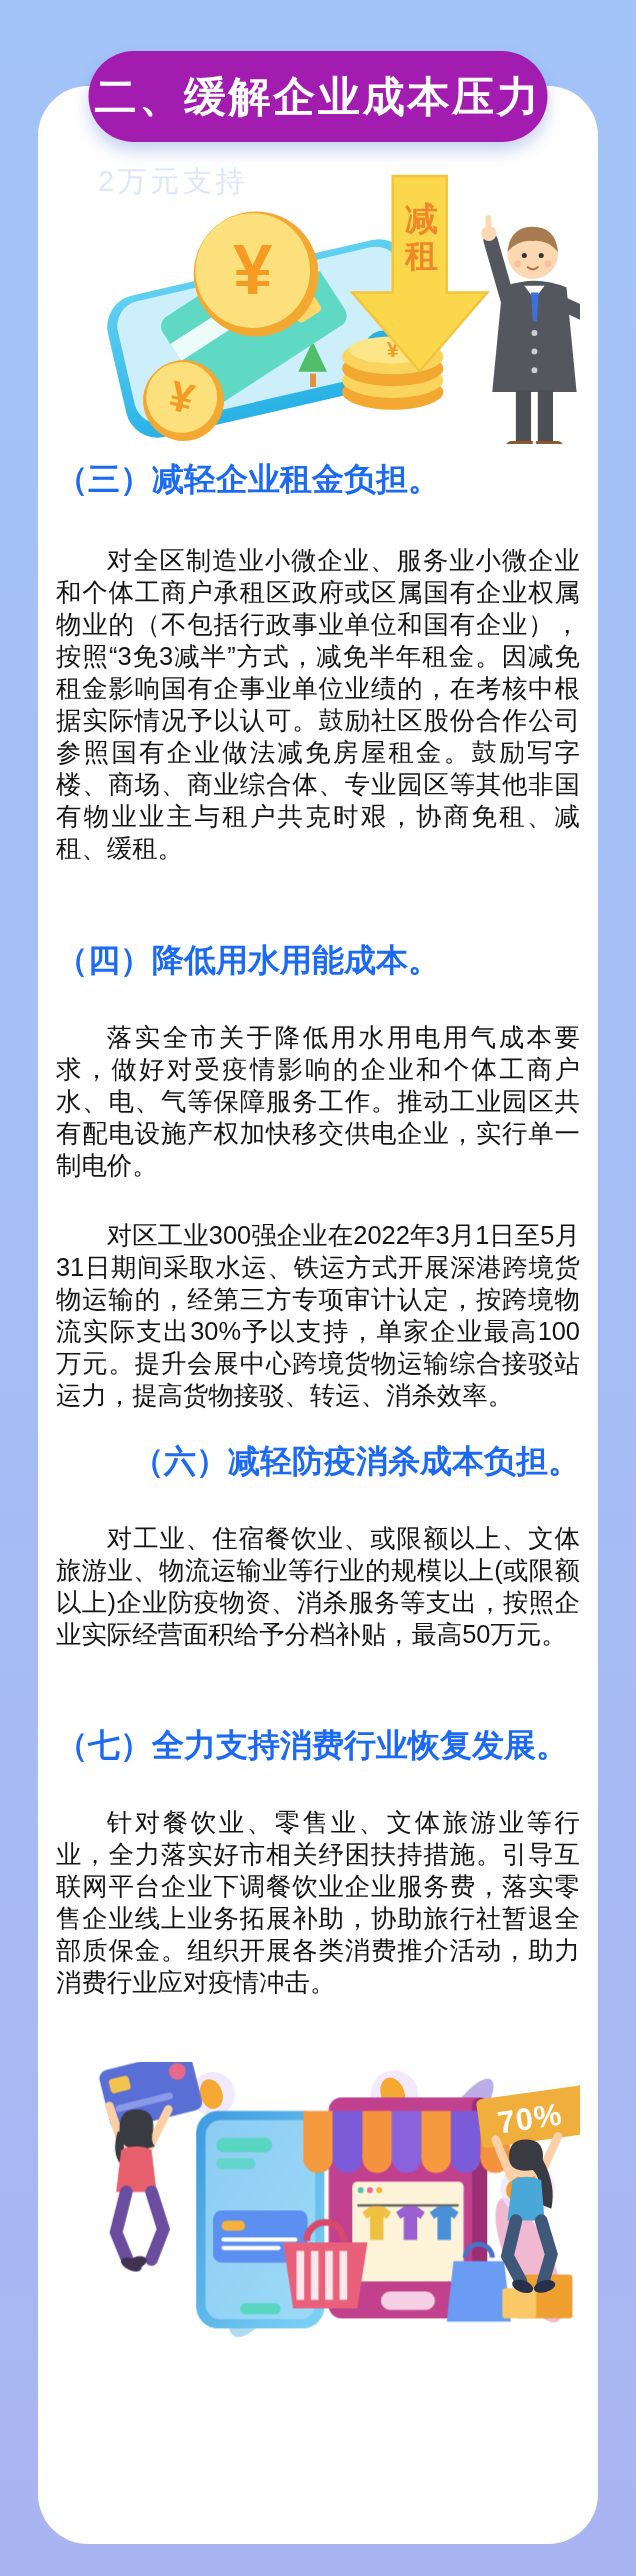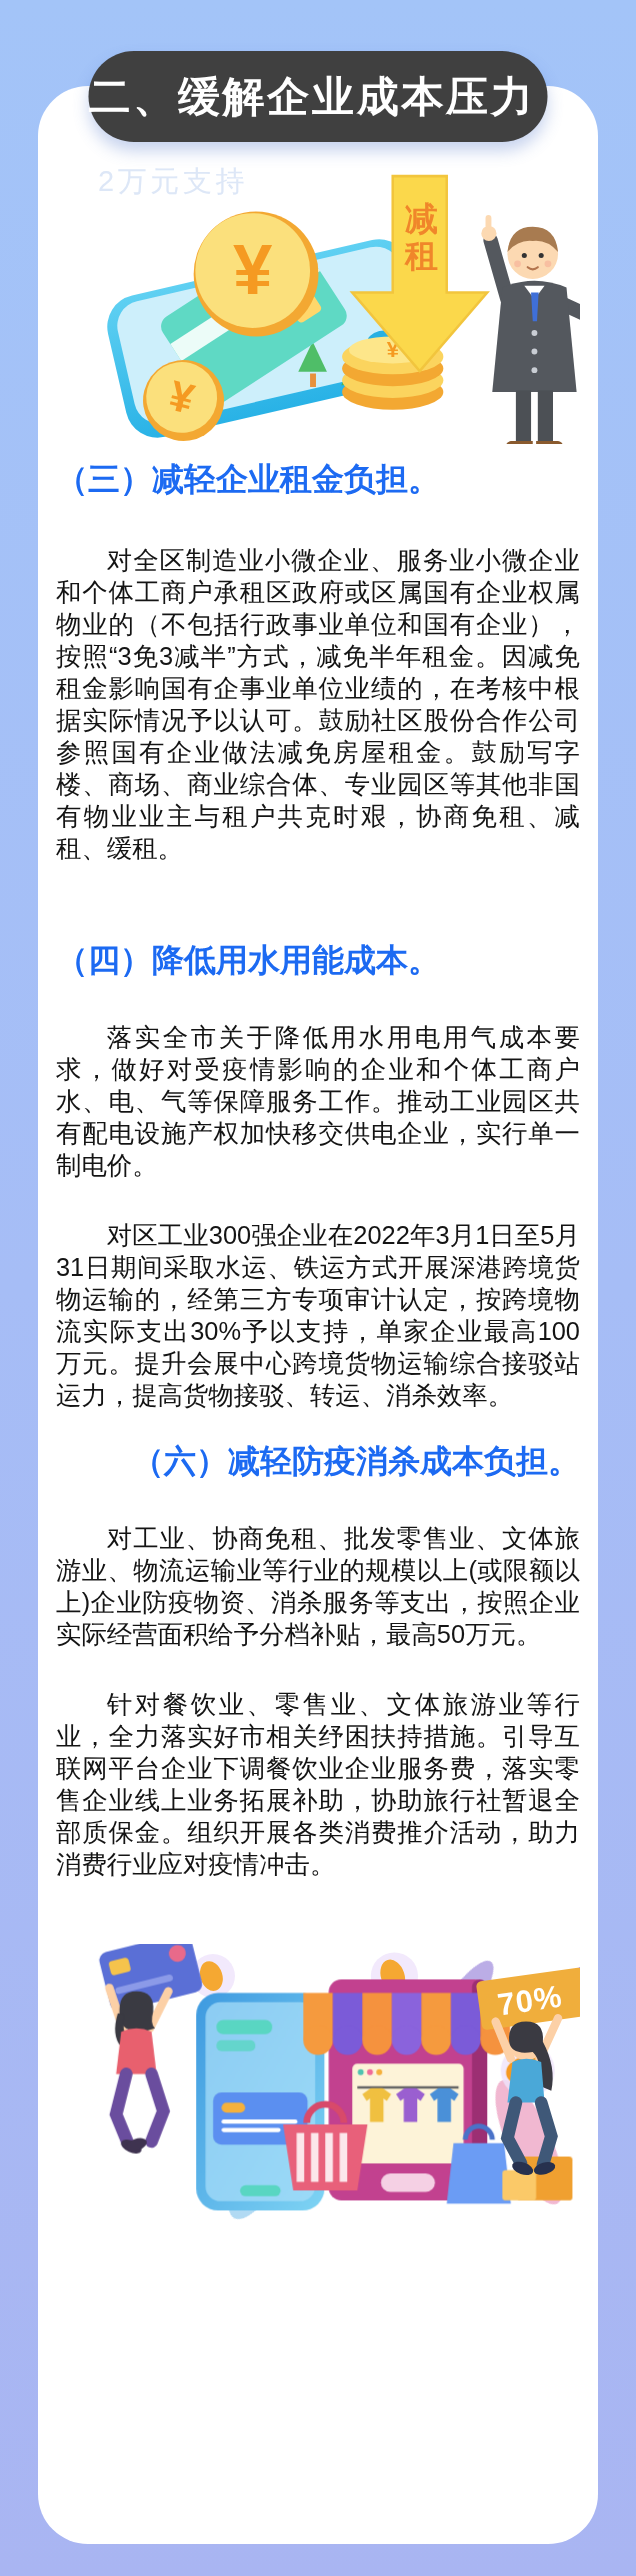--- a/index.html
+++ b/index.html
@@ -11,8 +11,8 @@
         border-radius:50px;box-sizing:border-box;padding:80px 18px 0 18px;}
   
   .header-pill{position:absolute;top:-35px;left:50%;transform:translateX(-50%);
-        width:459px;height:91px;border-radius:47px;background:#404040;
-        display:flex;align-items:center;
+        width:459px;height:91px;border-radius:47px;background:#a21caf;
+        display:flex;align-items:center;justify-content:center;
         box-shadow:0 9px 16.4px rgba(68,110,200,.30);}
   .header-pill span{color:#ffffff;font-size:42px;font-weight:700;letter-spacing:2.7px;white-space:nowrap;}
   .watermark{position:absolute;top:76px;left:60px;font-size:29px;color:#dde7f7;letter-spacing:3.6px;}

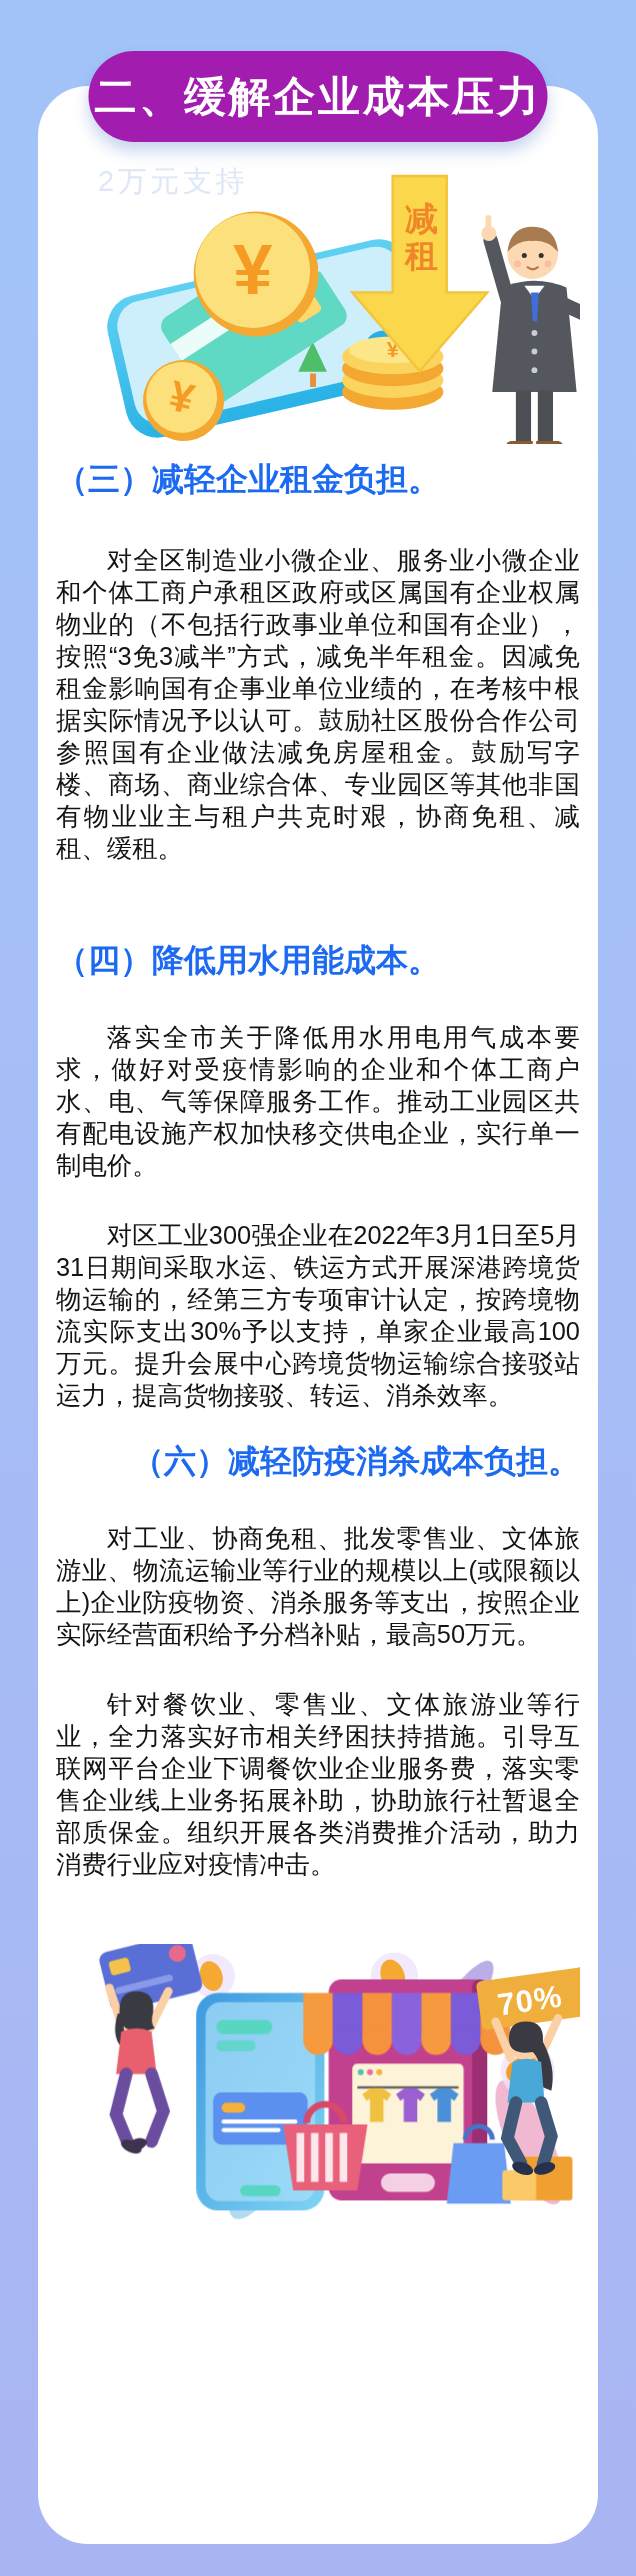--- a/index.html
+++ b/index.html
@@ -136,7 +136,7 @@
     <p class="sec-body">对区工业300强企业在2022年3月1日至5月31日期间采取水运、铁运方式开展深港跨境货物运输的，经第三方专项审计认定，按跨境物流实际支出30%予以支持，单家企业最高100万元。提升会展中心跨境货物运输综合接驳站运力，提高货物接驳、转运、消杀效率。</p>
 
     <h2 class="sec-heading h6">（六）减轻防疫消杀成本负担。</h2>
-    <p class="sec-body">对工业、协商免租、批发零售业、文体旅游业、物流运输业等行业的规模以上(或限额以上)企业防疫物资、消杀服务等支出，按照企业实际经营面积给予分档补贴，最高50万元。</p>
+    <p class="sec-body">对工业、住宿餐饮业、或限额以上、文体旅游业、物流运输业等行业的规模以上(或限额以上)企业防疫物资、消杀服务等支出，按照企业实际经营面积给予分档补贴，最高50万元。</p>
 
     <p class="sec-body">针对餐饮业、零售业、文体旅游业等行业，全力落实好市相关纾困扶持措施。引导互联网平台企业下调餐饮业企业服务费，落实零售企业线上业务拓展补助，协助旅行社暂退全部质保金。组织开展各类消费推介活动，助力消费行业应对疫情冲击。</p>
 

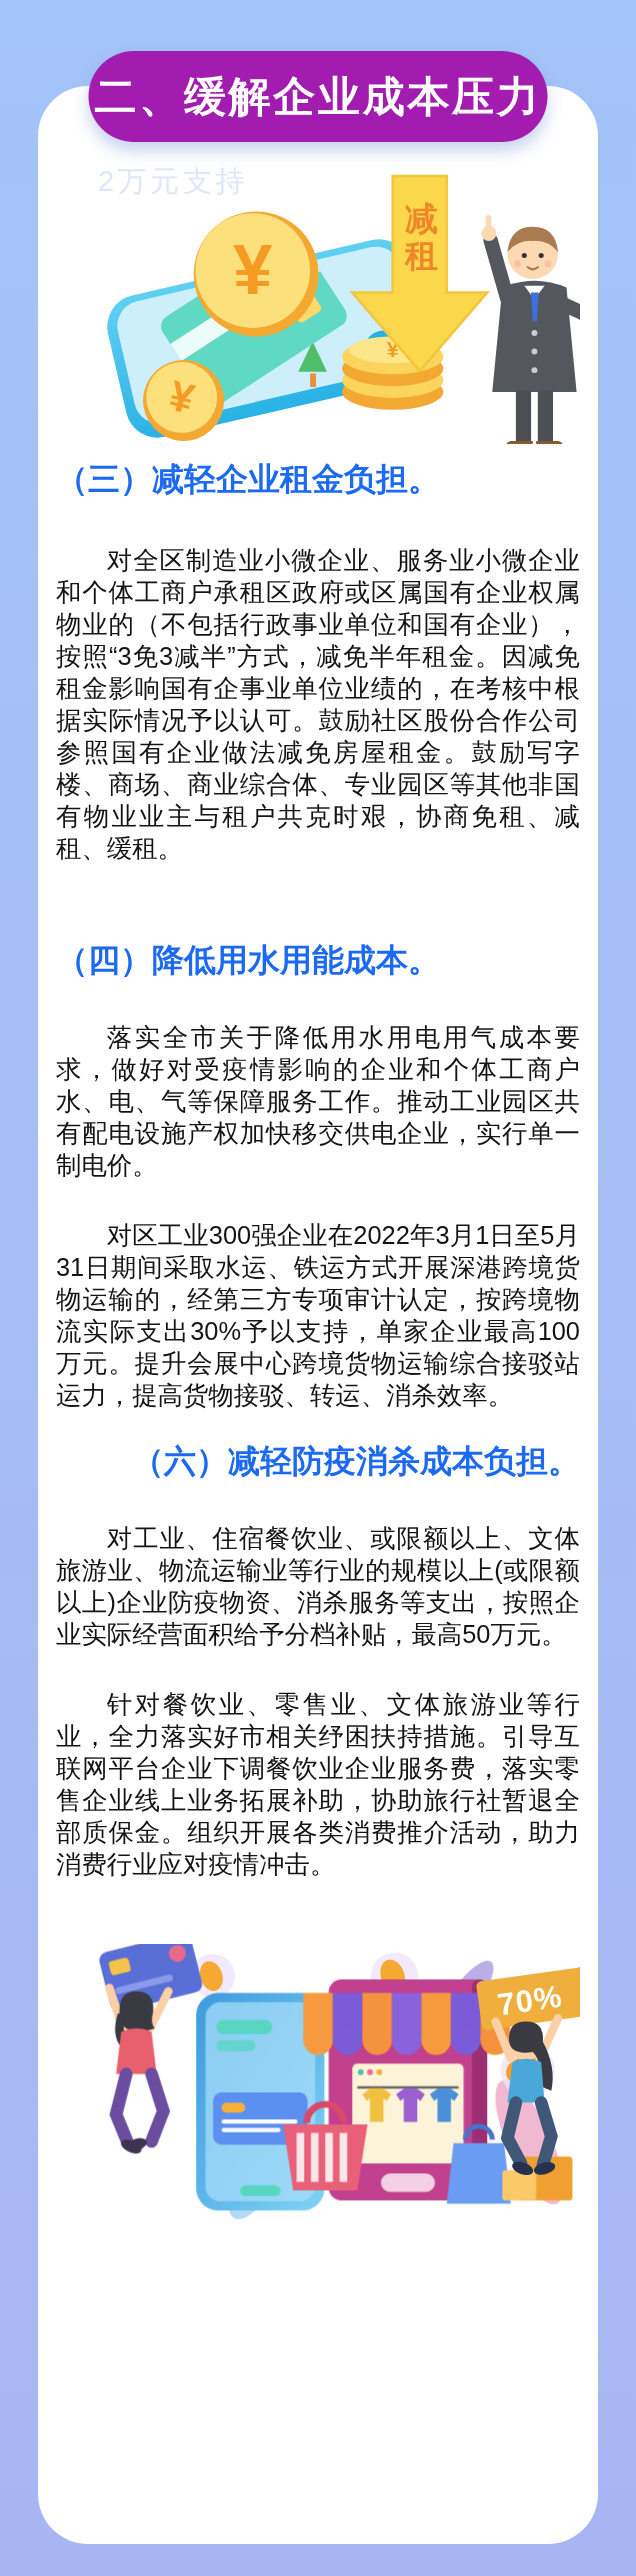--- a/index.html
+++ b/index.html
@@ -138,6 +138,7 @@
     <h2 class="sec-heading h6">（六）减轻防疫消杀成本负担。</h2>
     <p class="sec-body">对工业、住宿餐饮业、或限额以上、文体旅游业、物流运输业等行业的规模以上(或限额以上)企业防疫物资、消杀服务等支出，按照企业实际经营面积给予分档补贴，最高50万元。</p>
 
+    <h2 class="sec-heading h7">（七）全力支持消费行业恢复发展。</h2>
     <p class="sec-body">针对餐饮业、零售业、文体旅游业等行业，全力落实好市相关纾困扶持措施。引导互联网平台企业下调餐饮业企业服务费，落实零售企业线上业务拓展补助，协助旅行社暂退全部质保金。组织开展各类消费推介活动，助力消费行业应对疫情冲击。</p>
 
     <div class="illo footer-illo">

